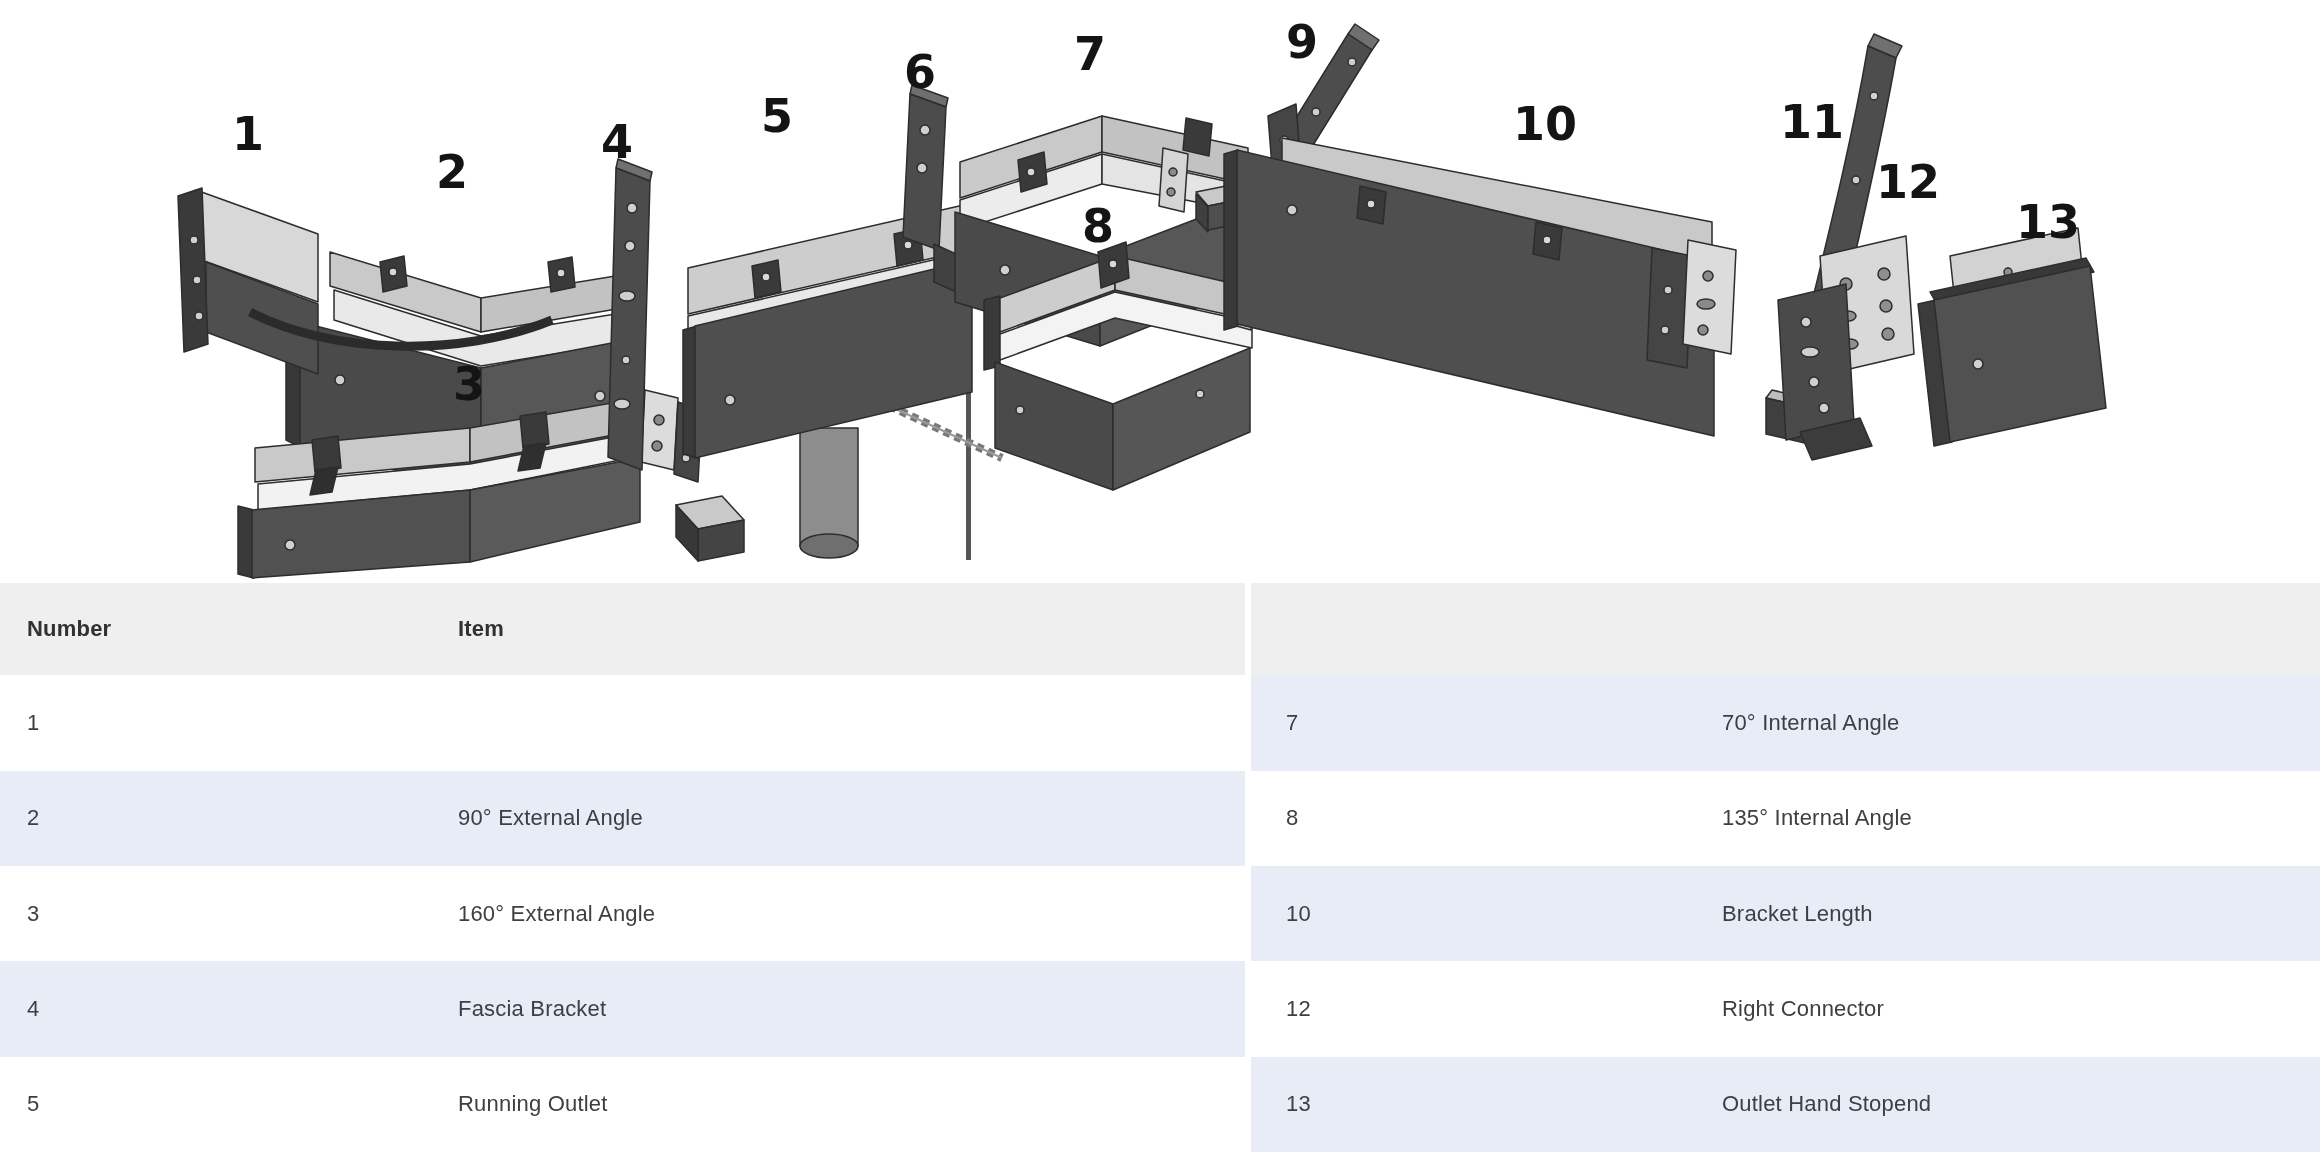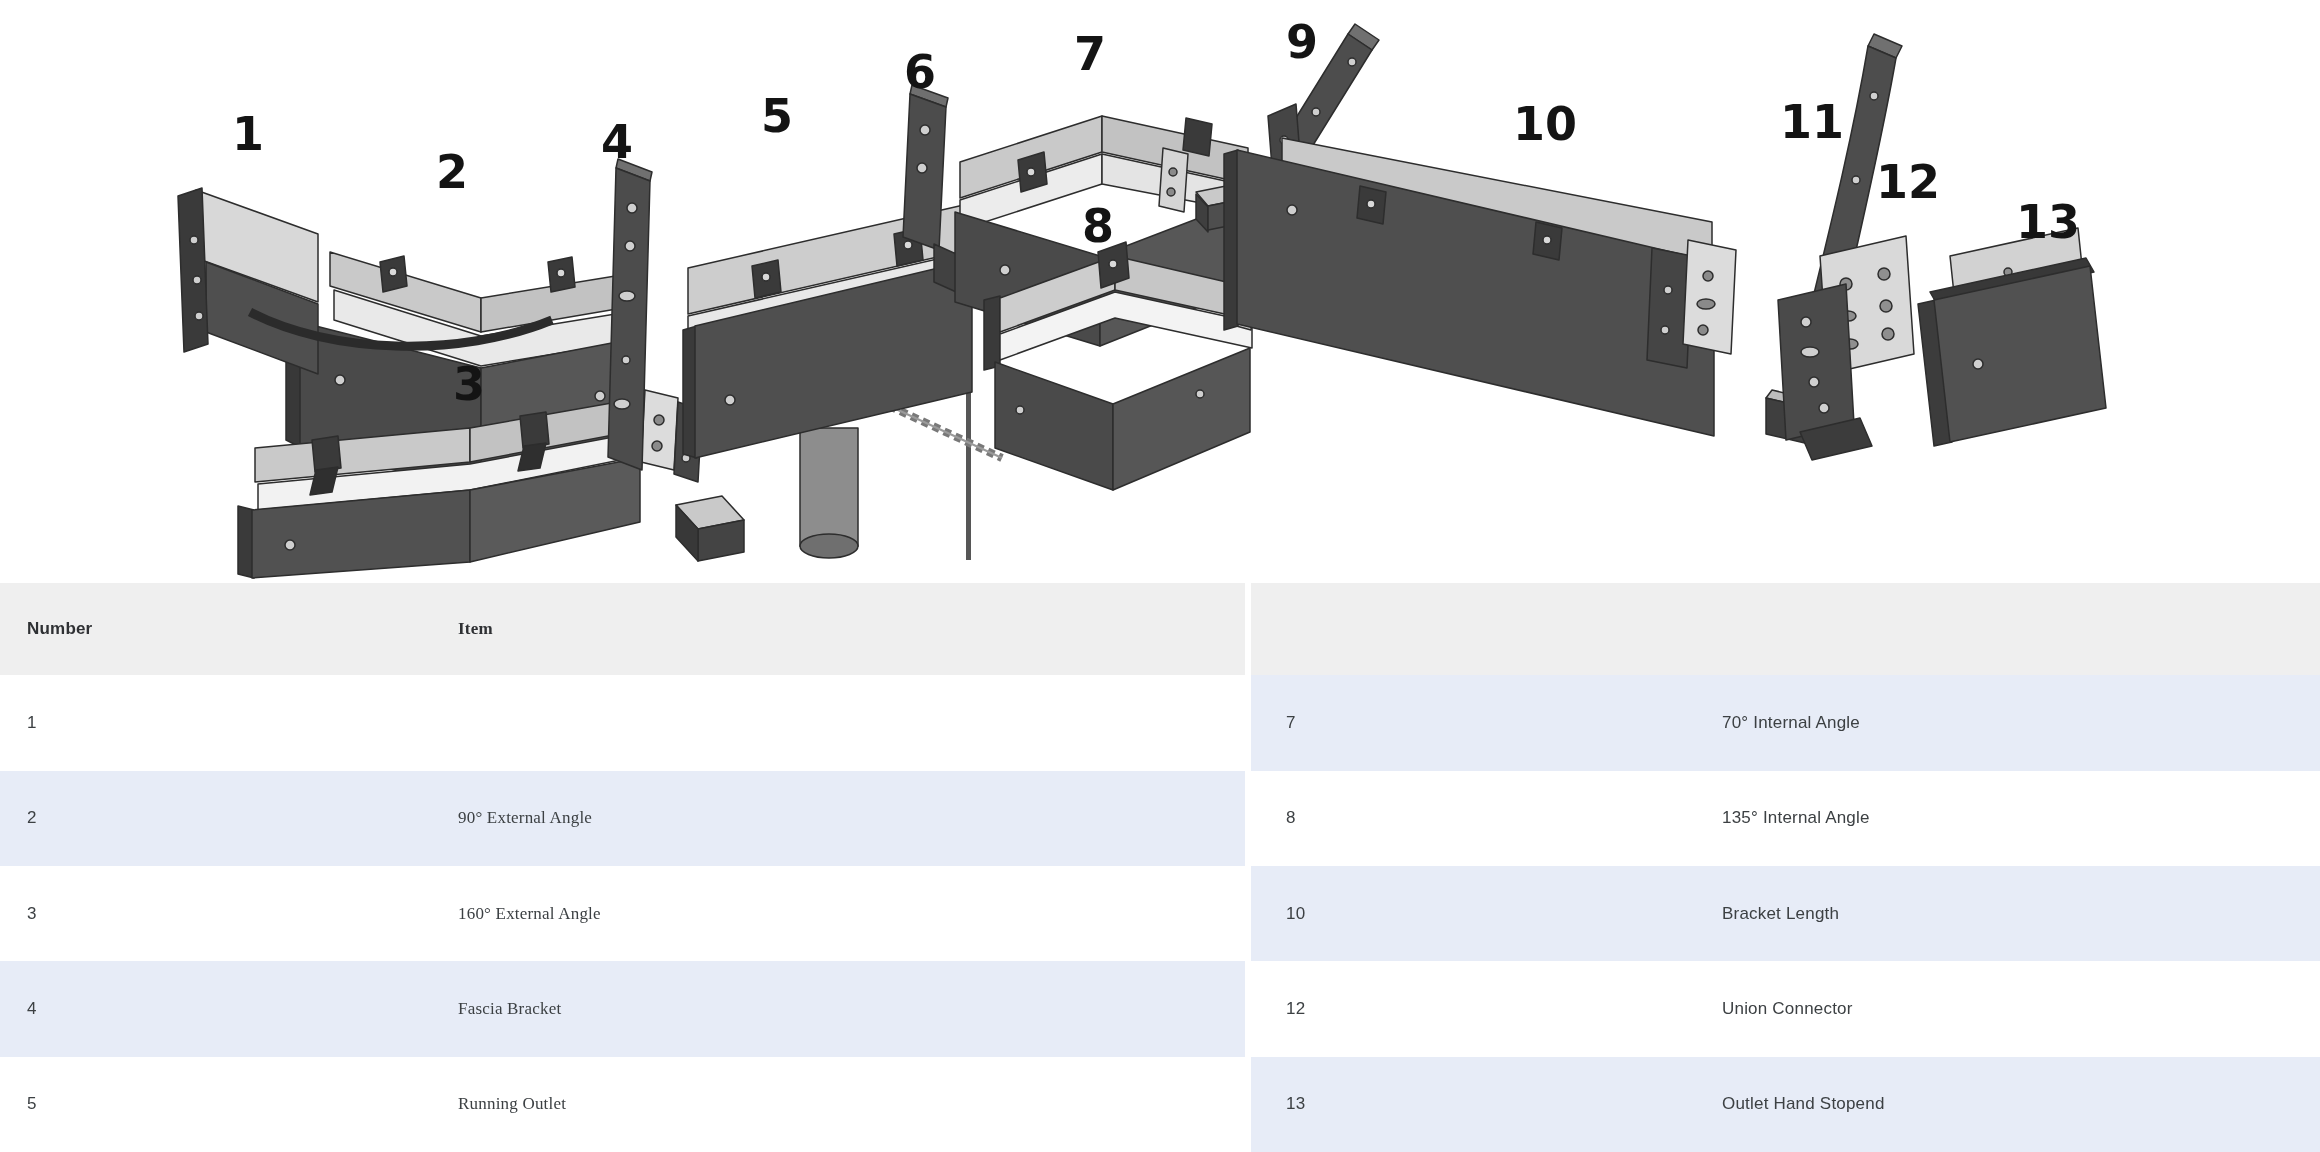--- a/index.html
+++ b/index.html
@@ -18,7 +18,7 @@
   .trow{height:98px;display:flex;}
   .row-white{background:#ffffff;}
   .row-blue{background:#e7ecf7;}
-  .cell{display:flex;align-items:center;font-size:17px;color:#3c4043;letter-spacing:.2px;}
+  .cell{display:flex;align-items:center;font-size:22px;color:#3c4043;letter-spacing:.2px;}
   .hcell{font-weight:700;color:#2f3134;}
   .tbl-left .c-num{width:431px;padding-left:27px;box-sizing:border-box;}
   .tbl-left .c-item{flex:1;padding-left:27px;box-sizing:border-box;font-family:Liberation Serif, serif;}

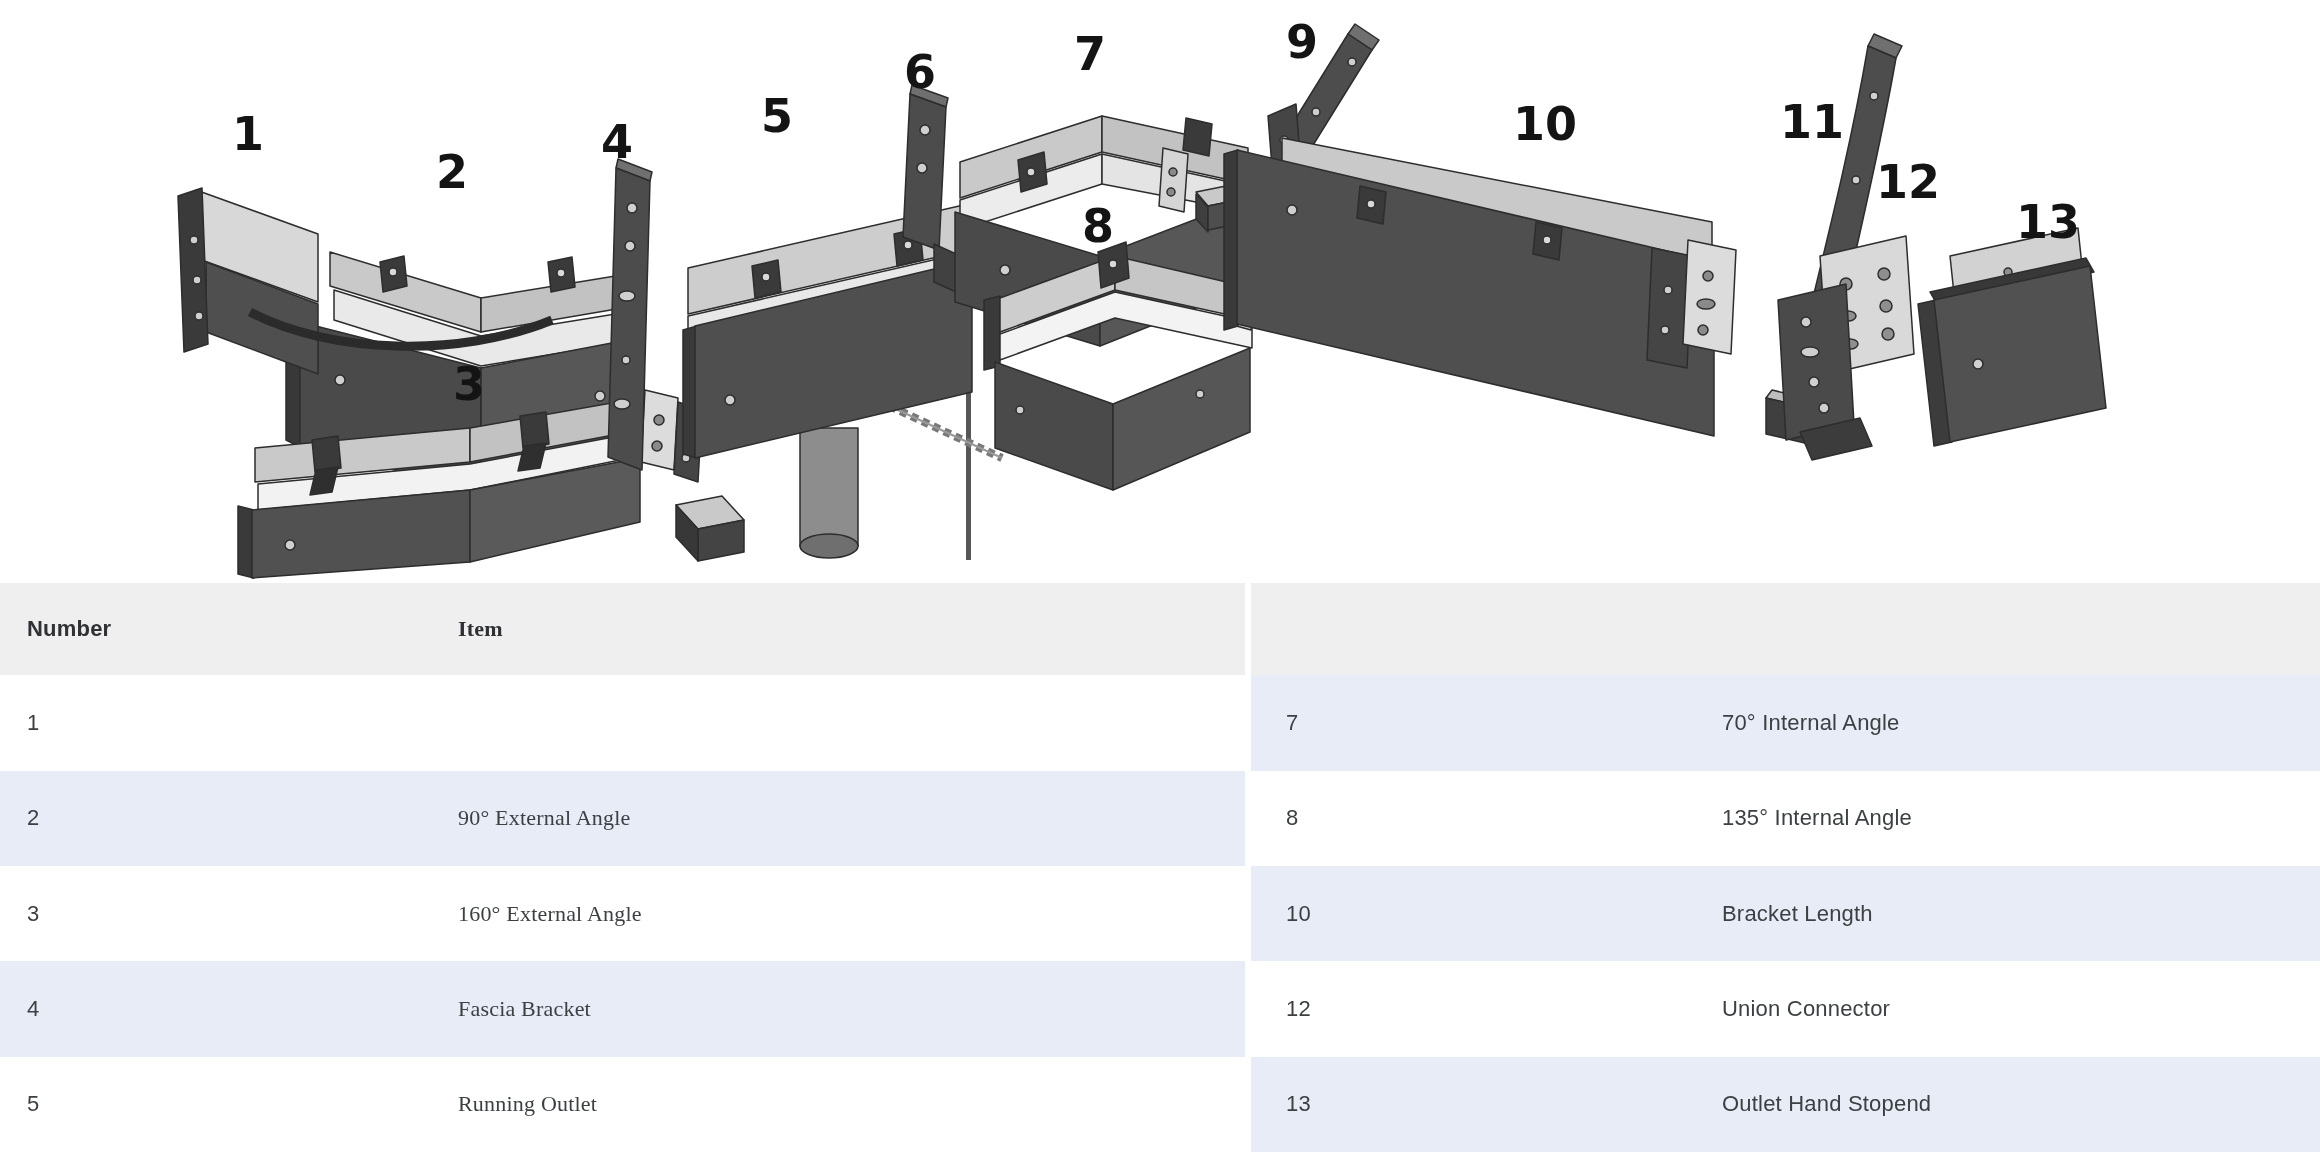--- a/index.html
+++ b/index.html
@@ -21,7 +21,7 @@
   .cell{display:flex;align-items:center;font-size:22px;color:#3c4043;letter-spacing:.2px;}
   .hcell{font-weight:700;color:#2f3134;}
   .tbl-left .c-num{width:431px;padding-left:27px;box-sizing:border-box;}
-  .tbl-left .c-item{flex:1;padding-left:27px;box-sizing:border-box;font-family:Liberation Serif, serif;}
+  .tbl-left .c-item{flex:1;padding-left:27px;box-sizing:border-box;}
   .tbl-right .c-num{width:437px;padding-left:35px;box-sizing:border-box;}
   .tbl-right .c-item{flex:1;padding-left:34px;box-sizing:border-box;}
 </style>

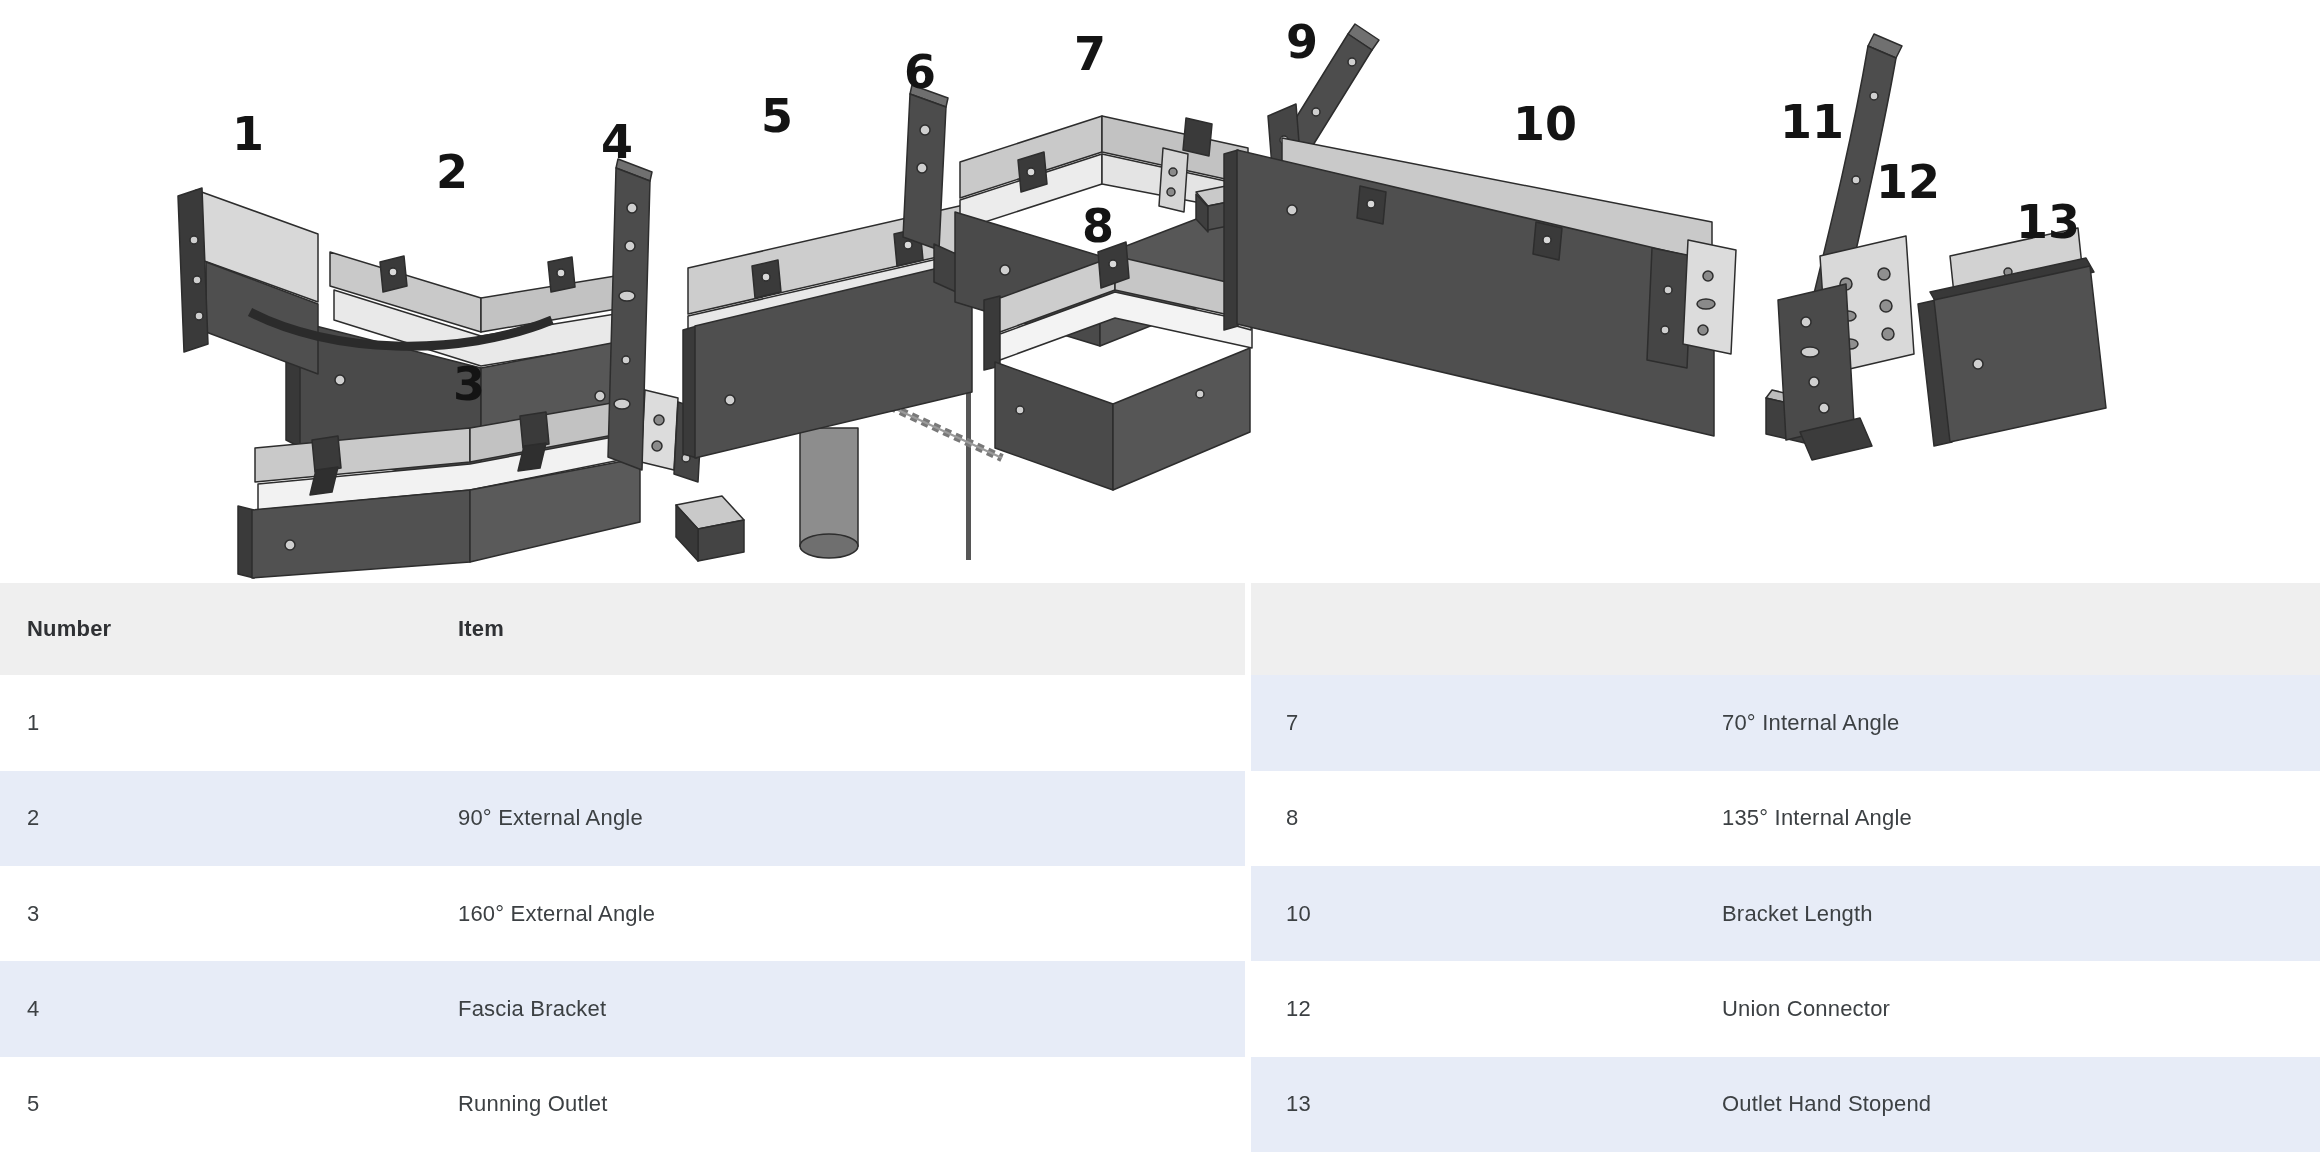--- a/index.html
+++ b/index.html
@@ -286,7 +286,7 @@
       </div>
       <div class="trow row-white">
         <div class="cell c-num">12</div>
-        <div class="cell c-item">Union Connector</div>
+        <div class="cell c-item">Right Connector</div>
       </div>
       <div class="trow row-blue">
         <div class="cell c-num">13</div>

